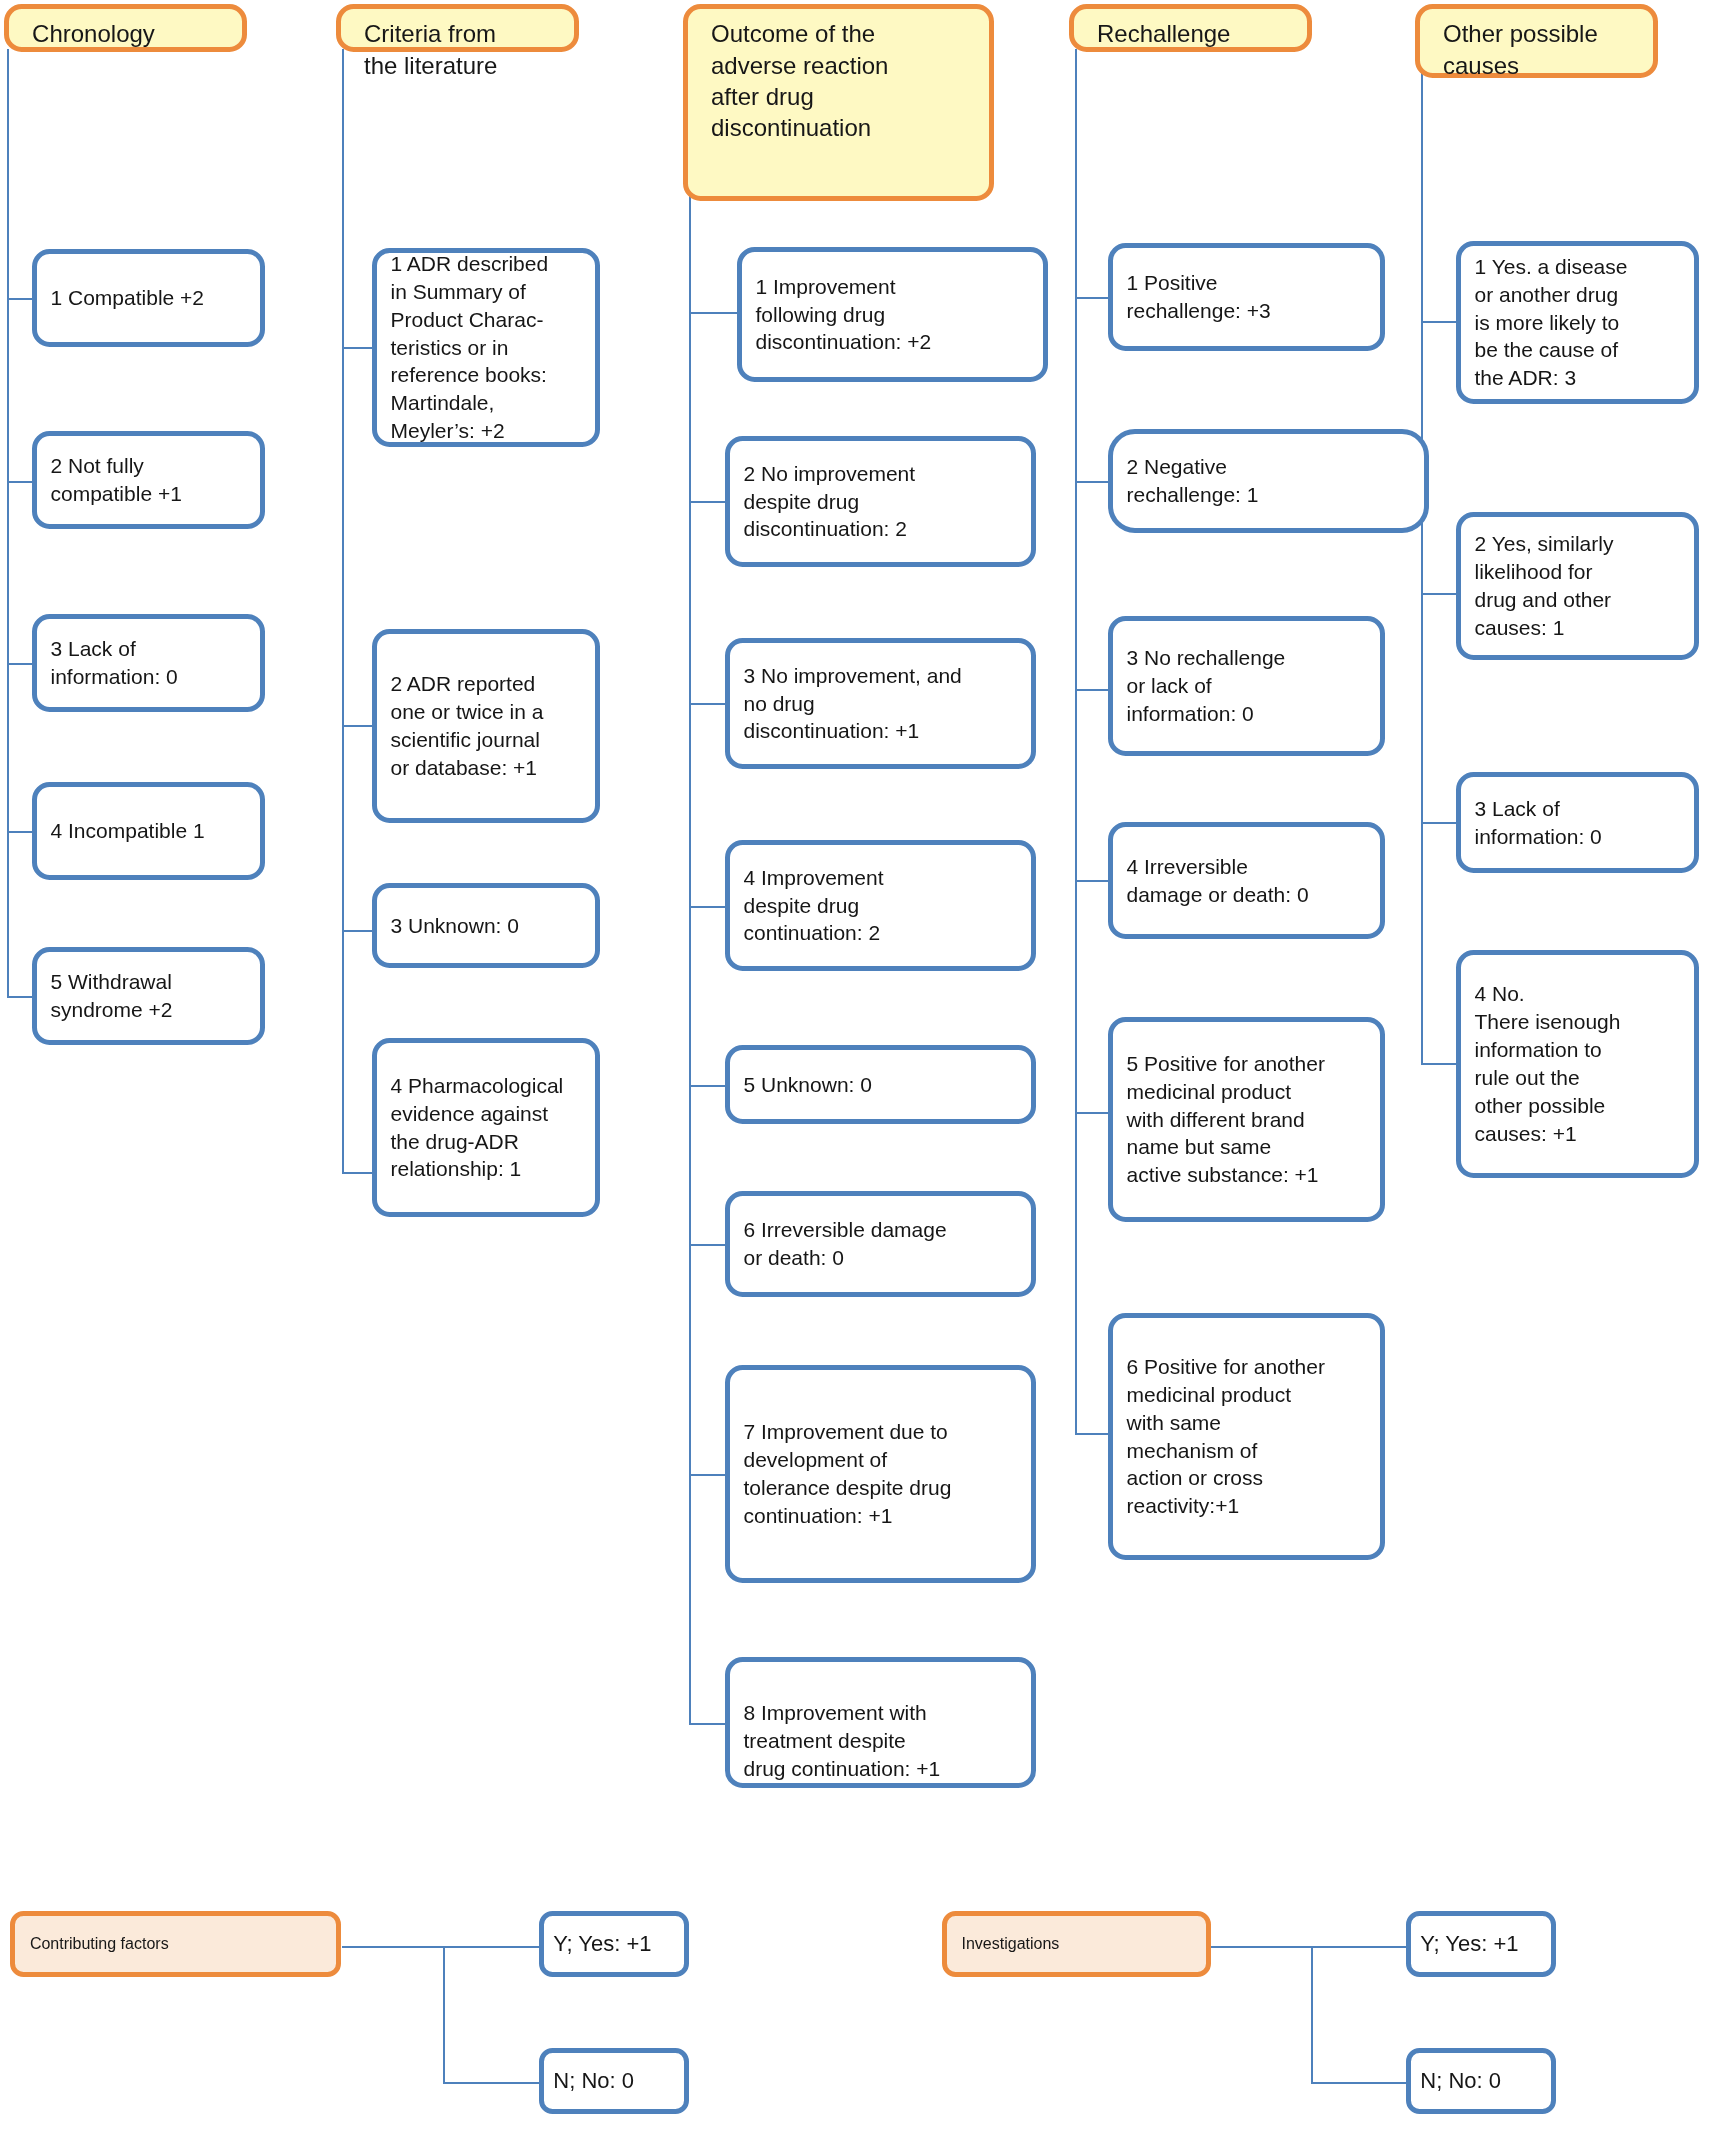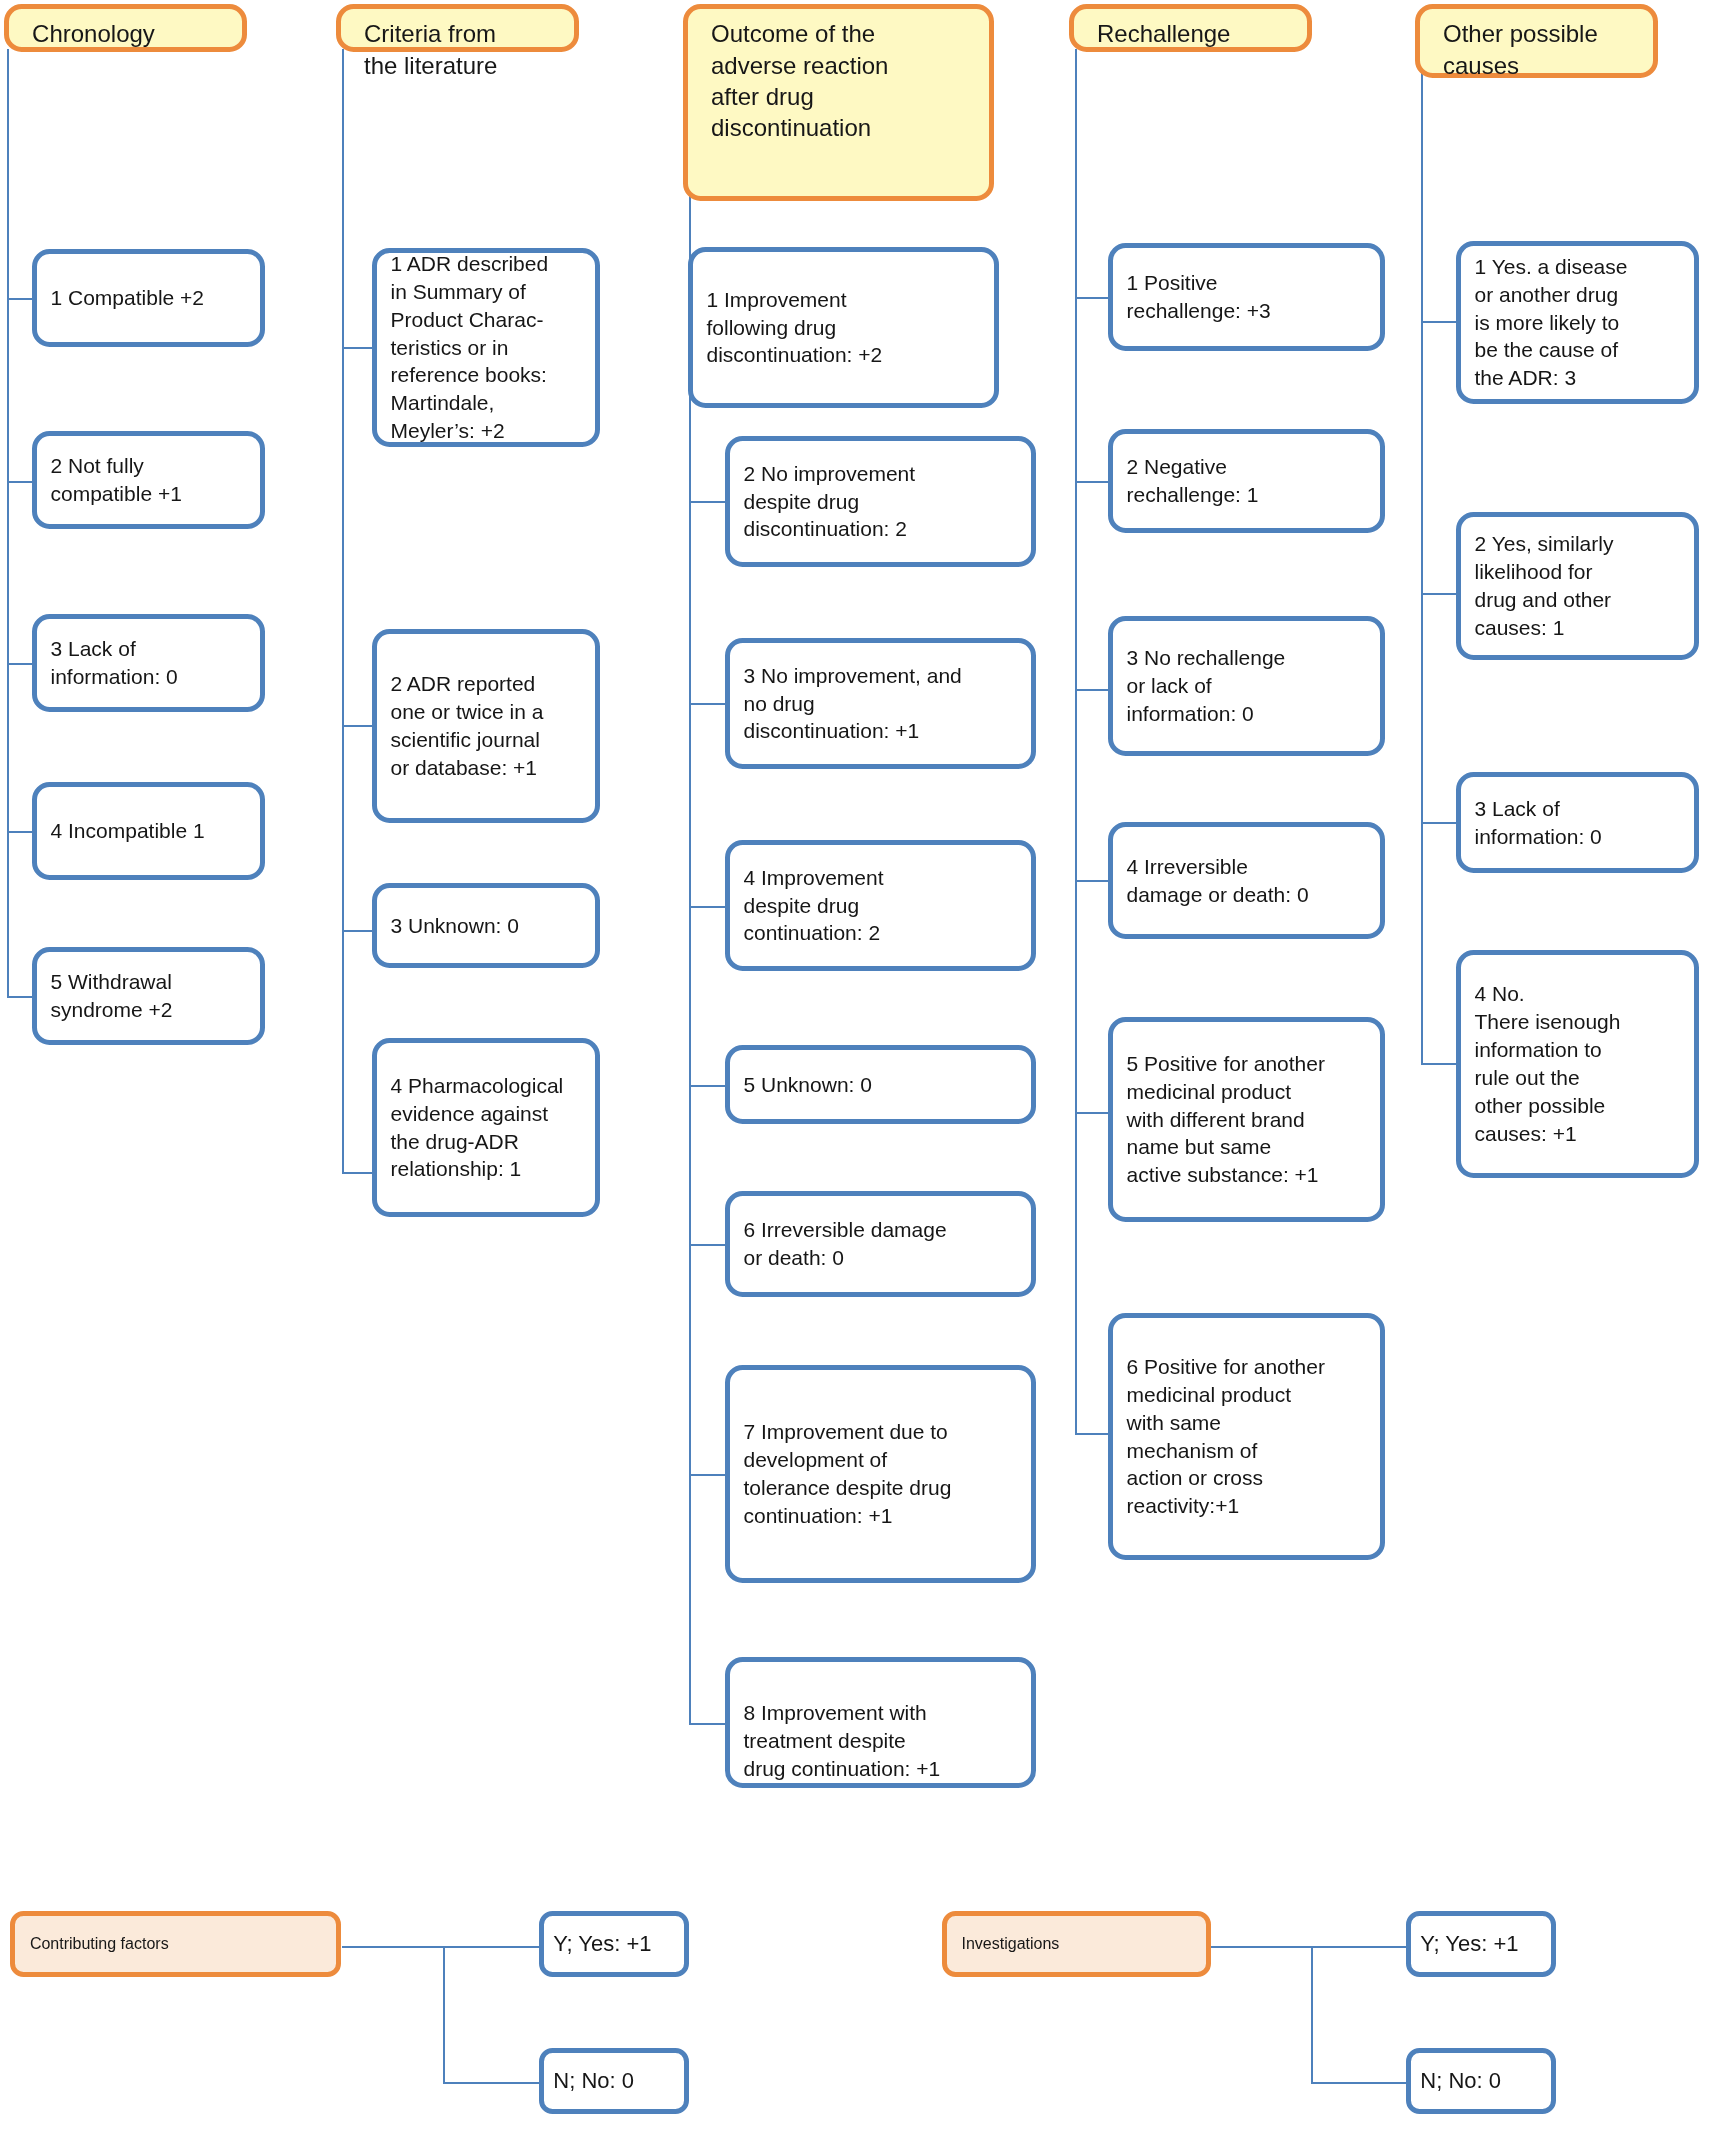--- a/index.html
+++ b/index.html
@@ -180,7 +180,7 @@
 discontinuation</span>
   </div>
 
-  <div class="box item-box" style="left:688px; top:247px; width:311px; height:161px;">
+  <div class="box item-box" style="left:737px; top:247px; width:311px; height:135px;">
     <span class="txt">1 Improvement
    following  drug
    discontinuation: +2</span>

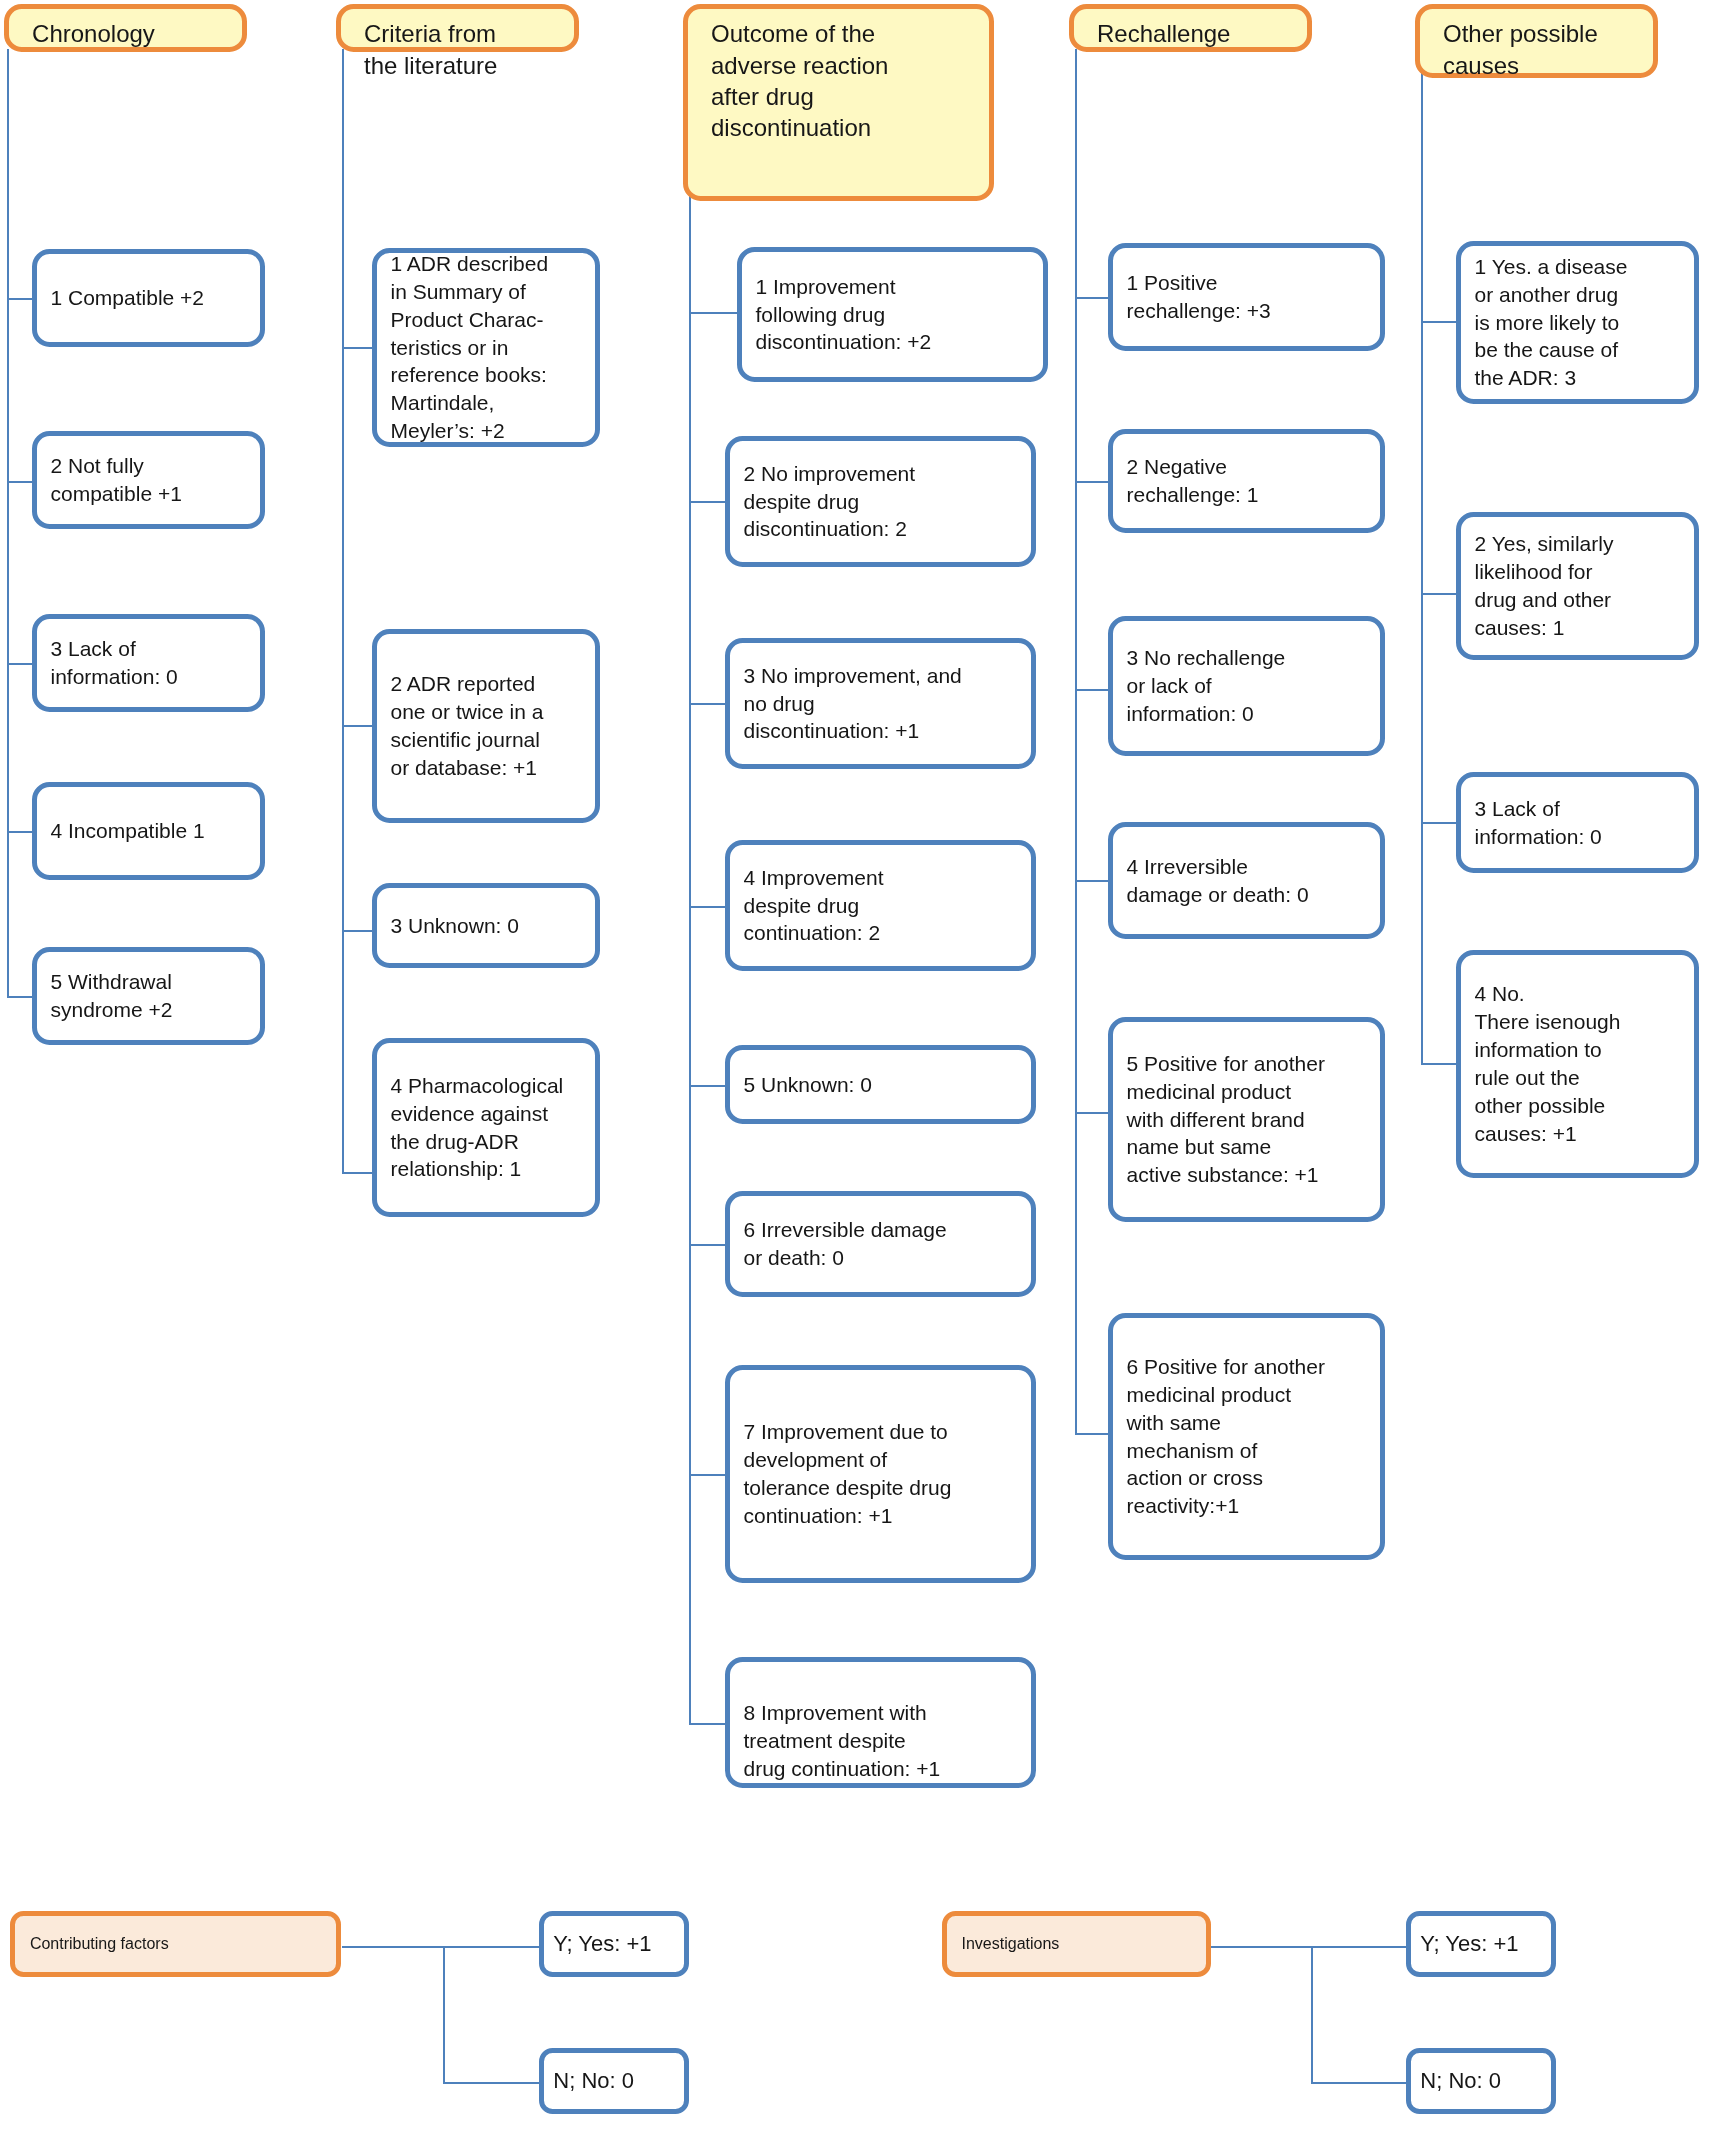--- a/index.html
+++ b/index.html
@@ -235,7 +235,7 @@
     <span class="txt">1 Positive
    rechallenge: +3</span>
   </div>
-  <div class="box item-box" style="left:1108px; top:429px; width:277px; height:104px;">
+  <div class="box item-box" style="left:1108px; top:429px; width:321px; height:104px;border-radius:27px;">
     <span class="txt">2 Negative
    rechallenge: 1</span>
   </div>

